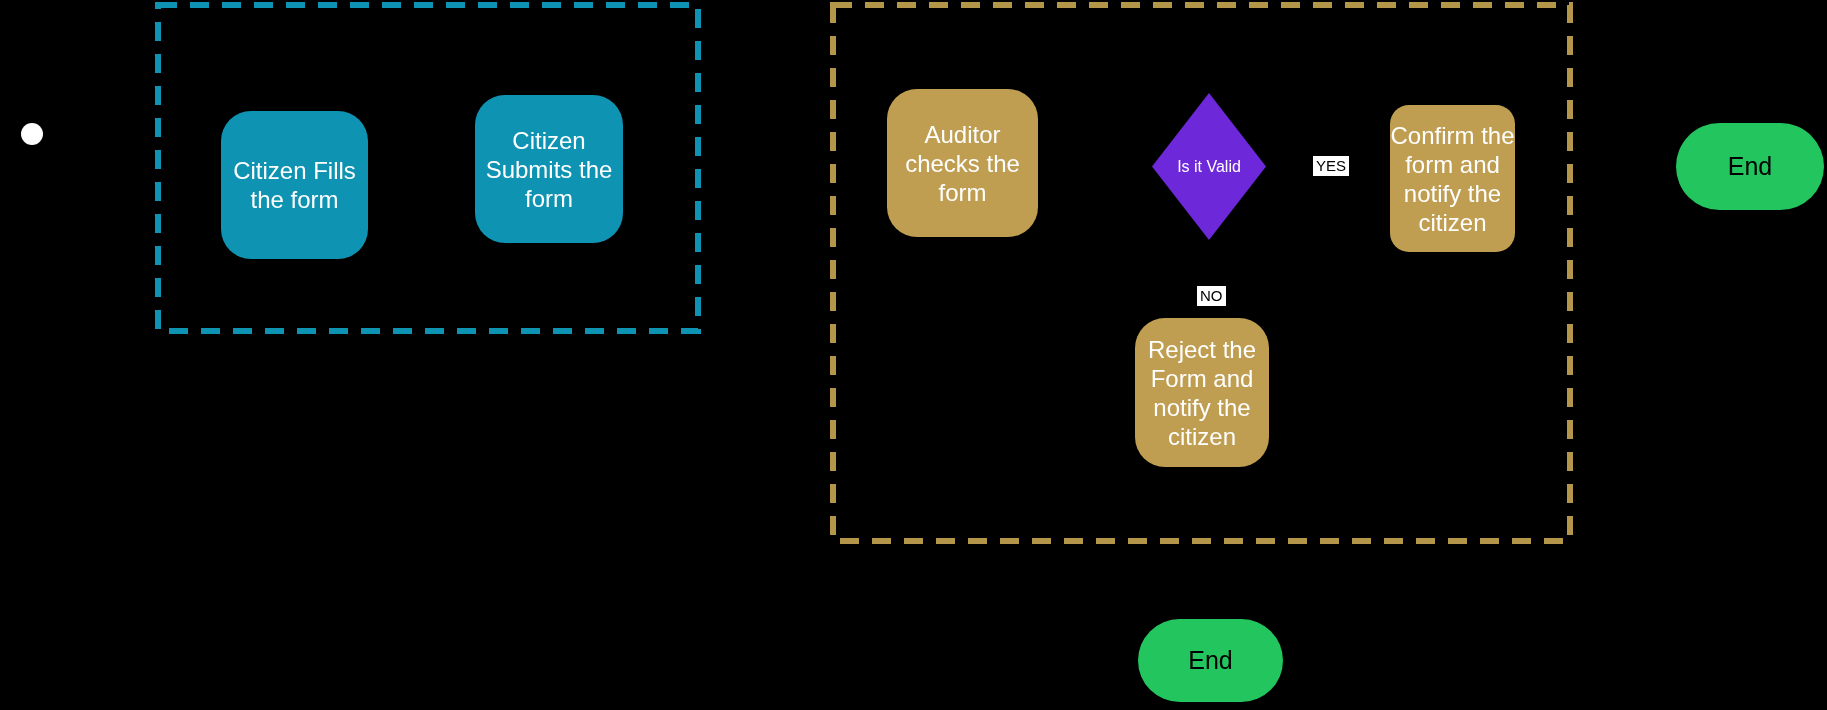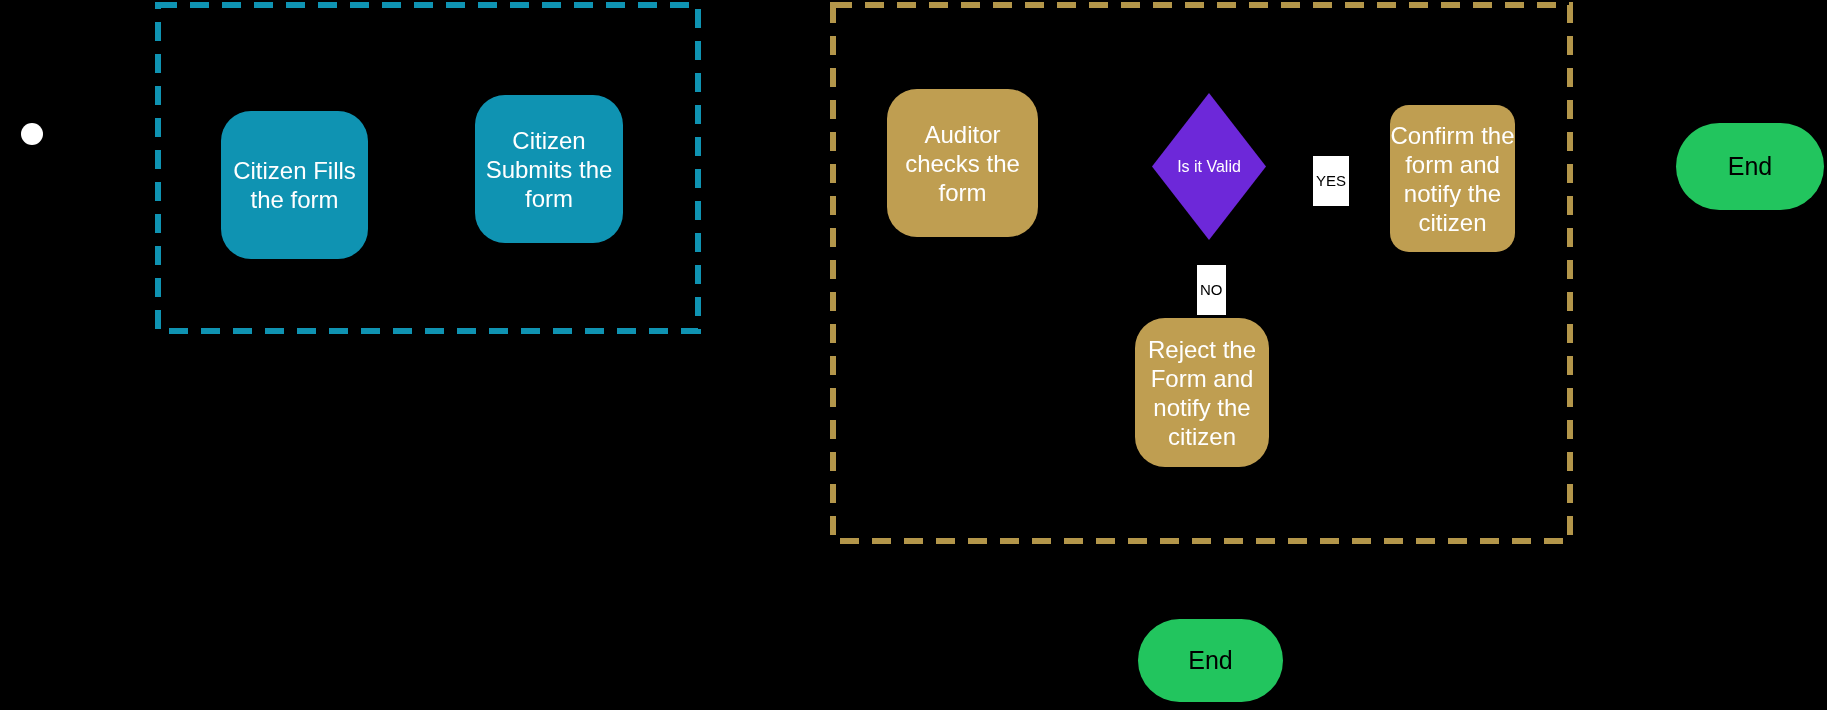--- a/index.html
+++ b/index.html
@@ -73,7 +73,7 @@
     color: #000000;
     font-size: 15px;
     line-height: 18px;
-    padding: 16px 3px;
+    padding: 1px 3px;
   }
   .label-yes { left: 1313px; top: 156px; }
   .label-no  { left: 1197px; top: 265px; }

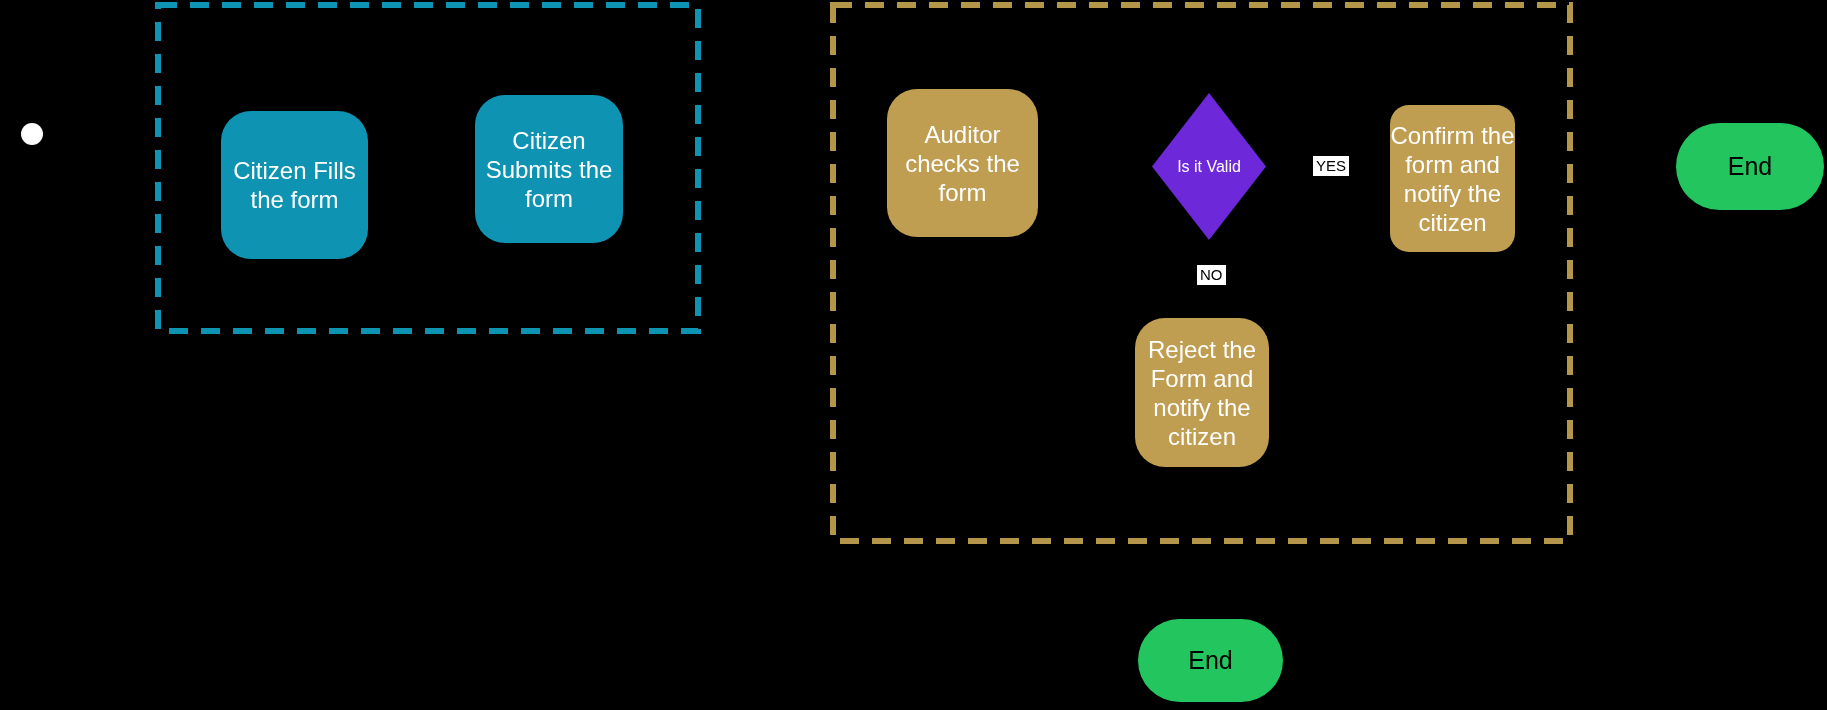--- a/index.html
+++ b/index.html
@@ -76,7 +76,7 @@
     padding: 1px 3px;
   }
   .label-yes { left: 1313px; top: 156px; }
-  .label-no  { left: 1197px; top: 265px; }
+  .label-no  { left: 1197px; top: 286px; }
 
   
   .end-pill {

